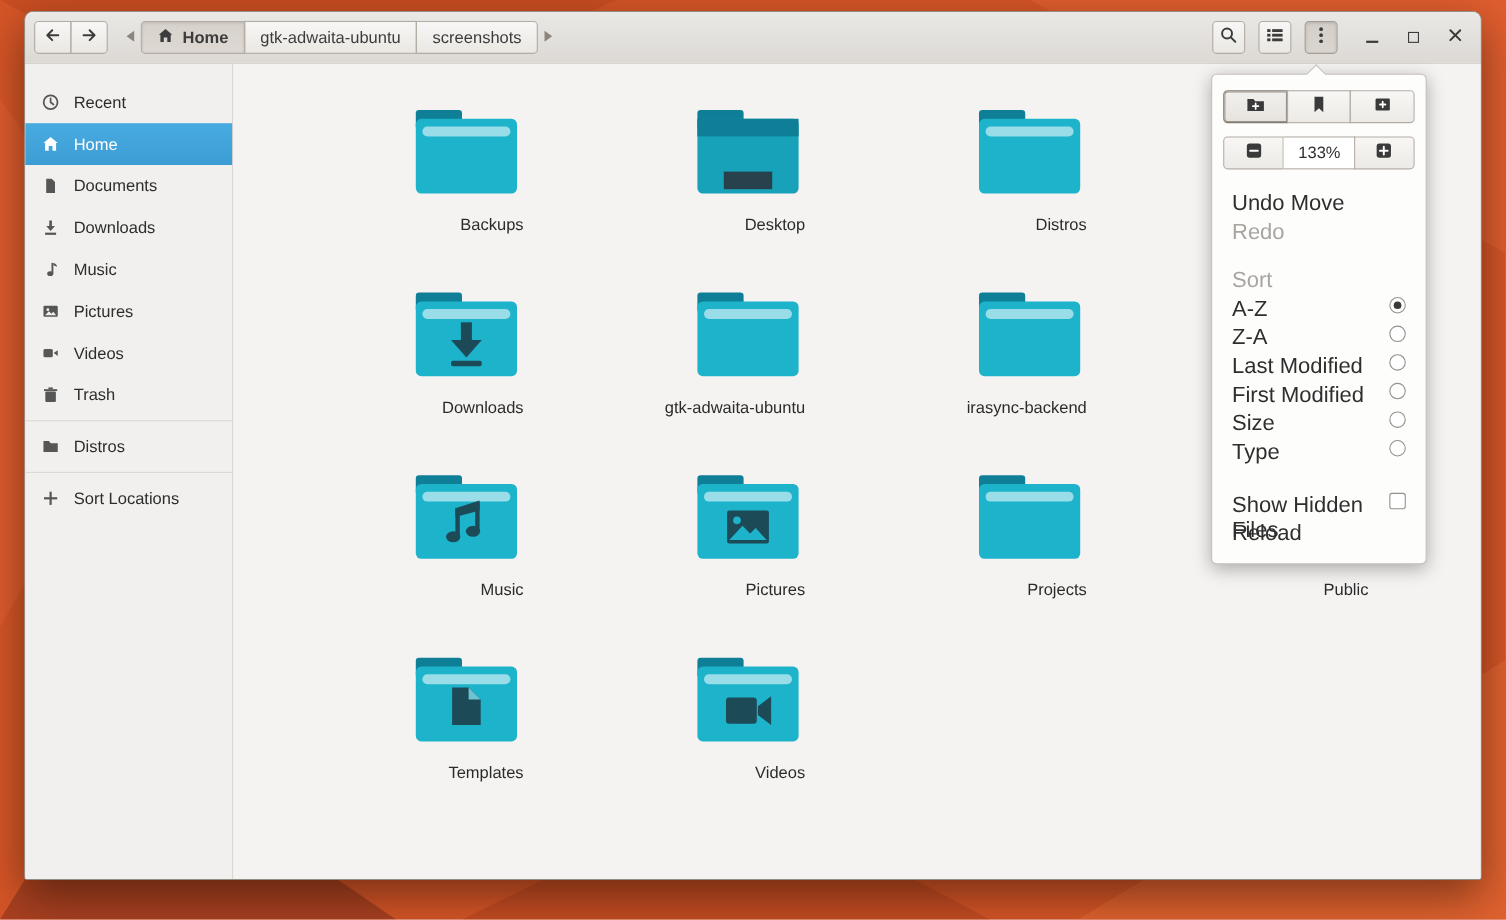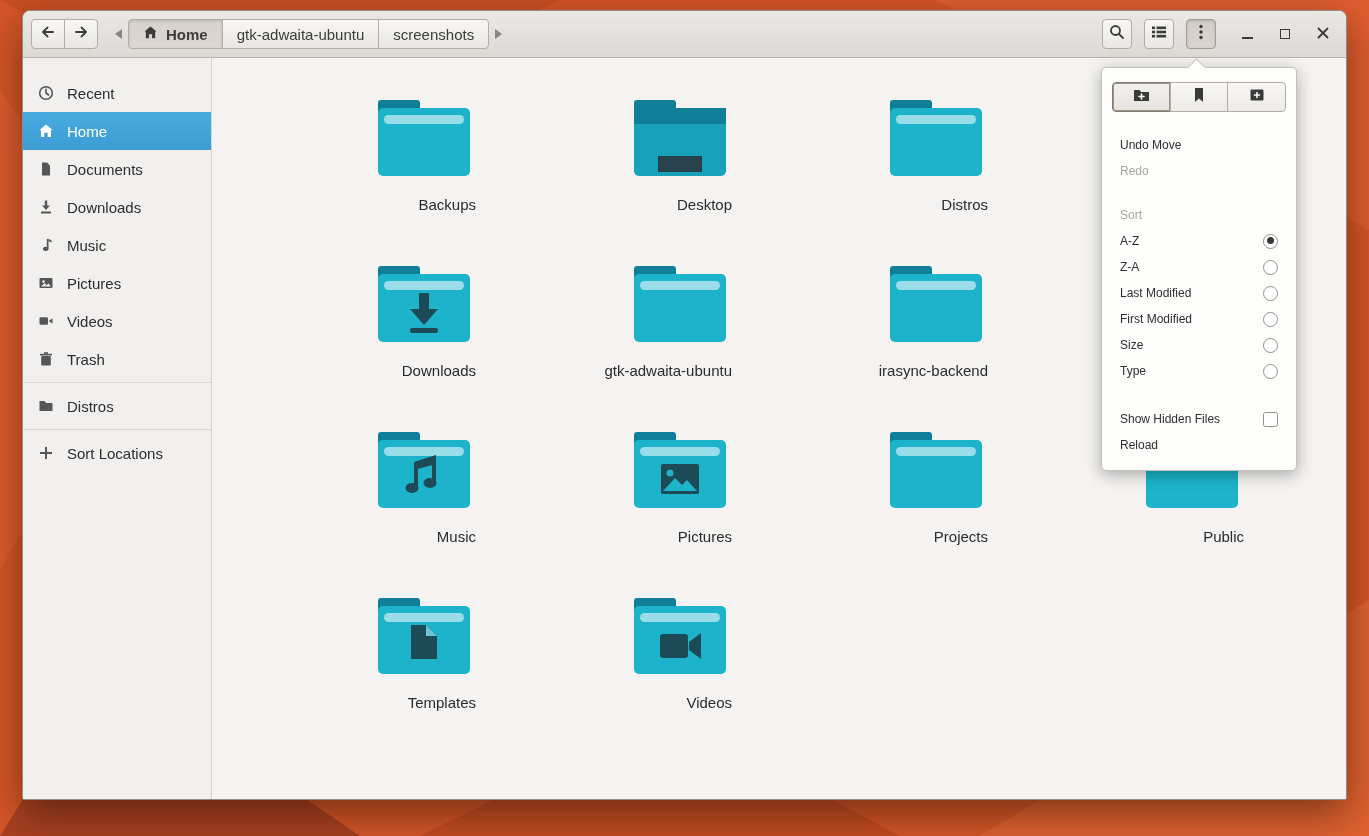--- a/index.html
+++ b/index.html
@@ -510,6 +510,25 @@
       </div>
     </div>
 
+    <div class="pop-row zoom-row">
+      <div class="pop-btn">
+        <span>
+          <svg width="16" height="16" viewBox="0 0 16 16">
+              <rect x="1.5" y="1.5" width="13" height="13" rx="2.5" fill="#3a3a3a"></rect>
+              <path d="M4.5 8 h7" stroke="#fdfdfc" stroke-width="1.8" stroke-linecap="round"></path>
+            </svg>
+        </span>
+      </div>
+      <div class="zoom-label">133%</div>
+      <div class="pop-btn">
+        <span>
+          <svg width="16" height="16" viewBox="0 0 16 16">
+              <rect x="1.5" y="1.5" width="13" height="13" rx="2.5" fill="#3a3a3a"></rect>
+              <path d="M8 4.5 v7 M4.5 8 h7" stroke="#fdfdfc" stroke-width="1.8" stroke-linecap="round"></path>
+            </svg>
+        </span>
+      </div>
+    </div>
 
     <div class="pop-menu">
       <div class="mitem">

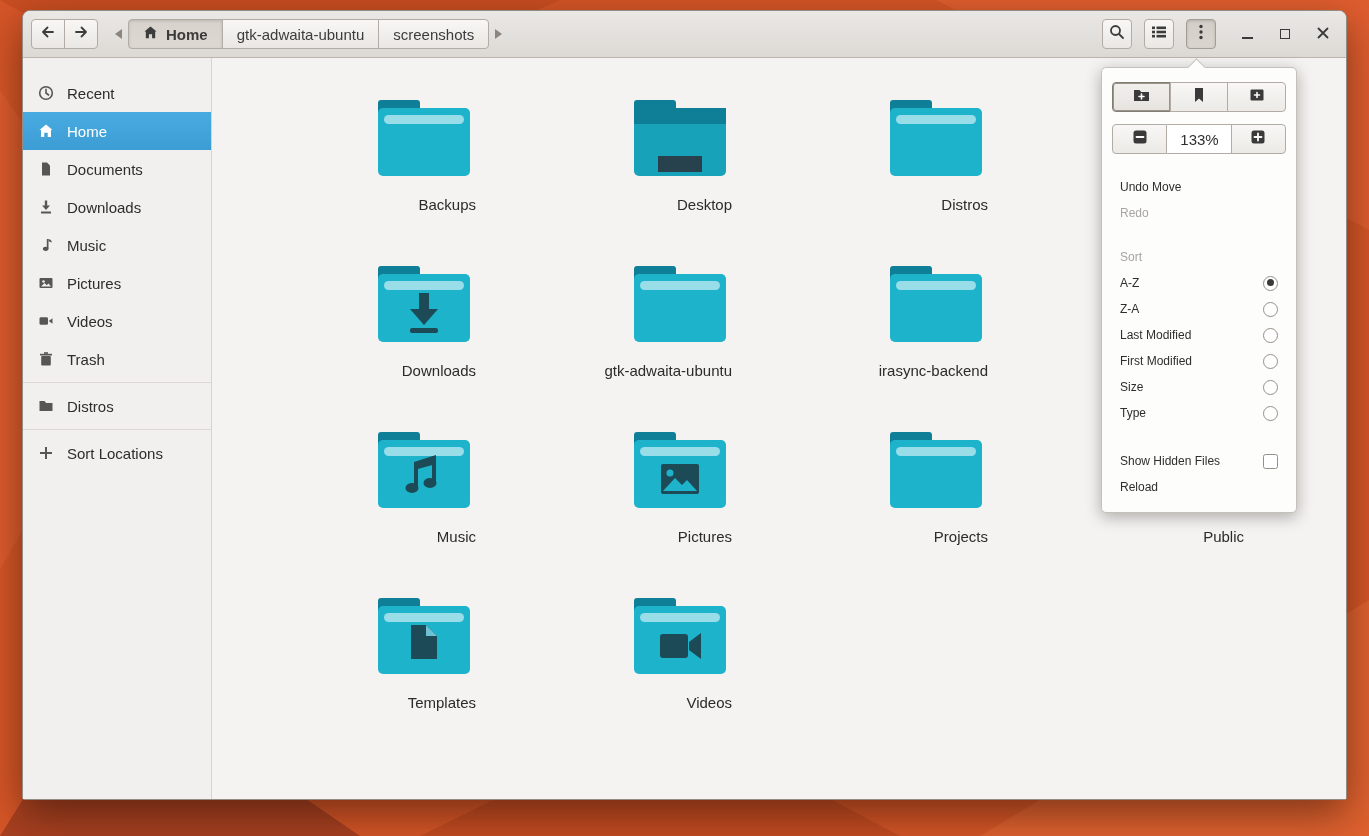--- a/index.html
+++ b/index.html
@@ -113,8 +113,8 @@
   }
   .pop-menu{margin-top:20px;}
   .mitem{
-    height:26px;display:flex;align-items:center;padding:0 8px;
-    font-size:12px;color:#2e2e2e;border-radius:3px;
+    height:26px;display:flex;align-items:flex-start;padding:0 8px;
+    font-size:20px;color:#2e2e2e;border-radius:3px;
   }
   .mitem.disabled{color:#a8a4a0;}
   .mgrow{flex:1;}

